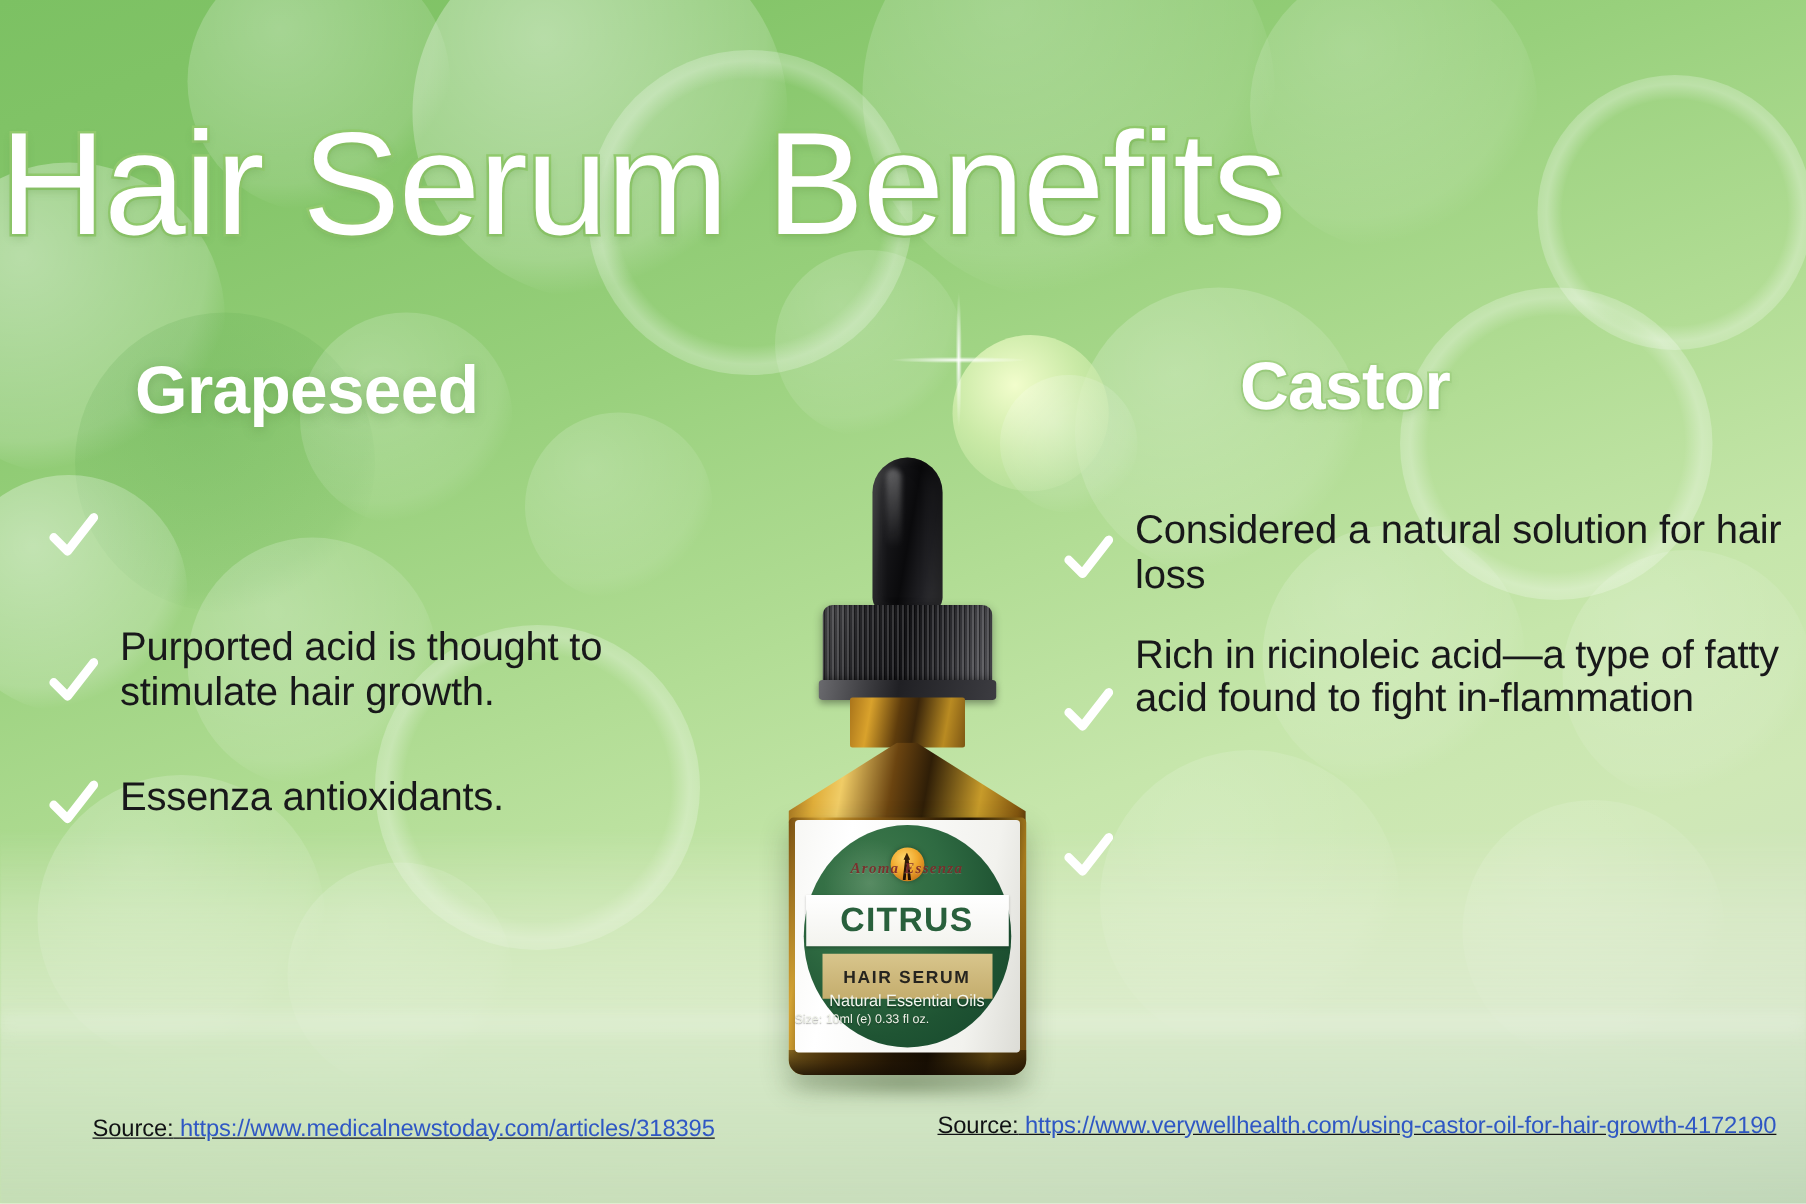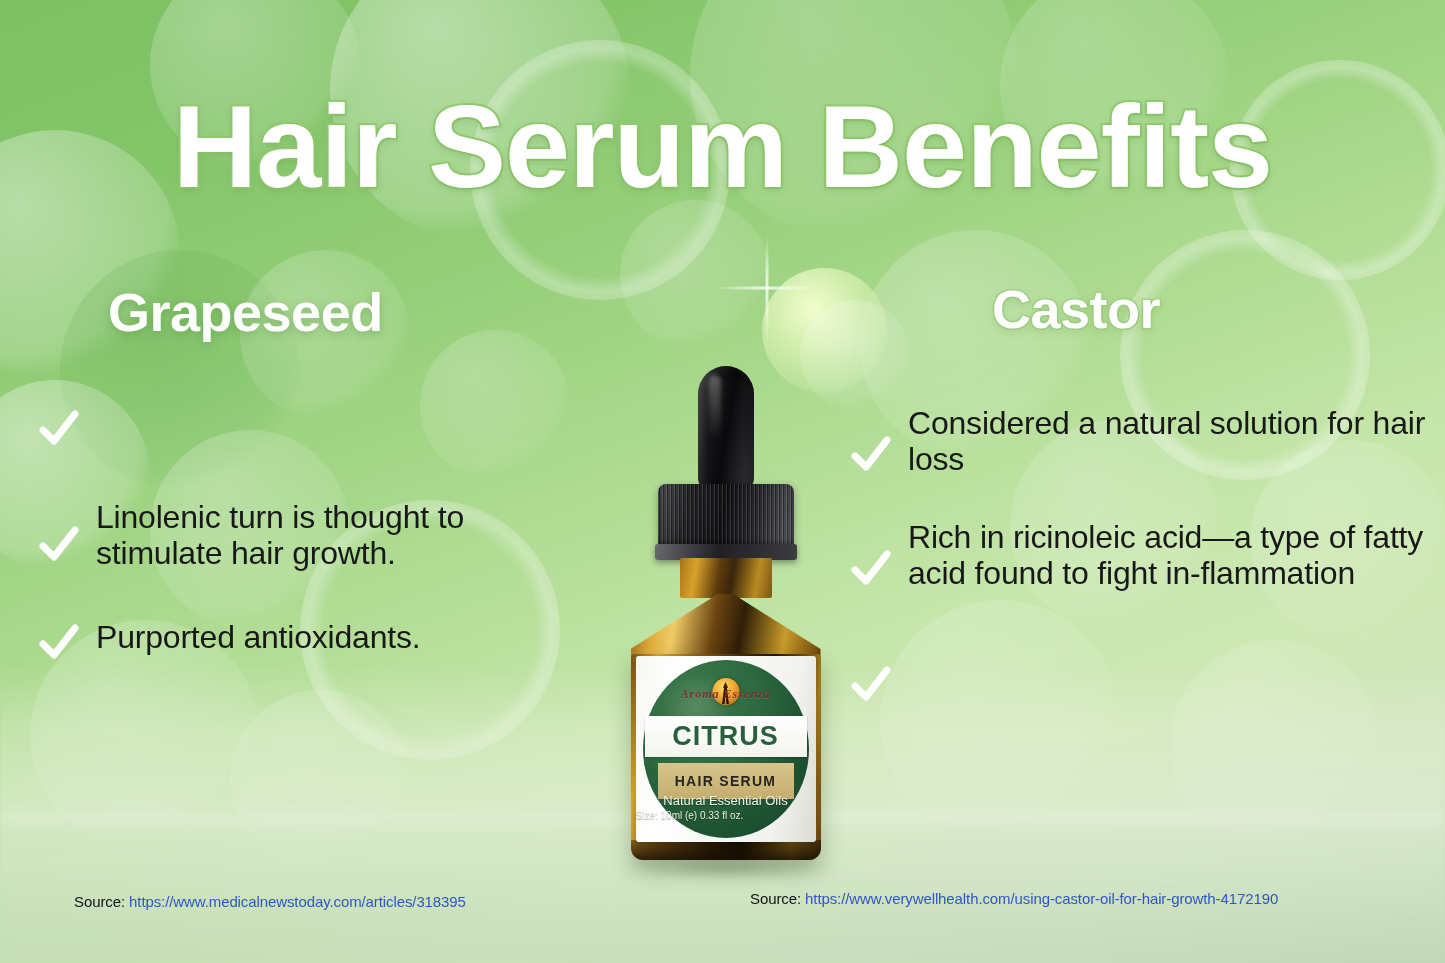--- a/index.html
+++ b/index.html
@@ -62,8 +62,7 @@
   
   .title{
     position:absolute;left:0;right:0;top:86px;
-    text-align:center;
-    font-size:117px;font-weight:700;letter-spacing:-1px;
+    font-size:117px;font-weight:400;letter-spacing:-1px;
     color:#ffffff;
     -webkit-text-stroke:4px #93cb6f;
     paint-order:stroke fill;

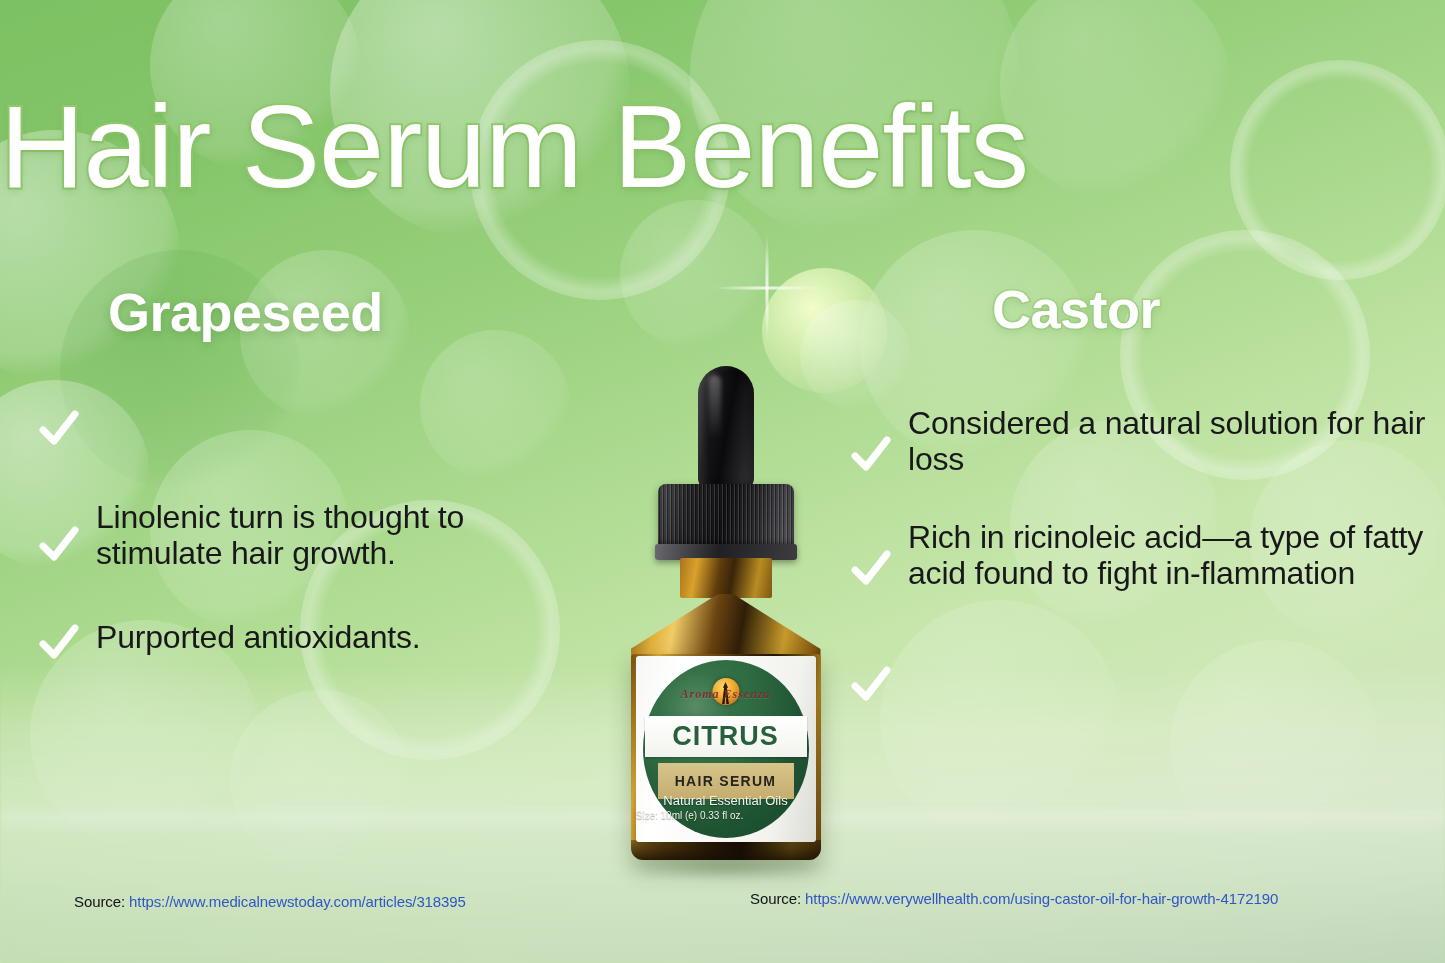--- a/index.html
+++ b/index.html
@@ -94,7 +94,7 @@
 
   .bullet{display:flex;align-items:flex-start;gap:14px;}
   .col-left .bullet{margin-bottom:46px;}
-  .col-right .bullet{margin-bottom:26px;align-items:flex-end;}
+  .col-right .bullet{margin-bottom:26px;}
 
   .chk{flex:0 0 auto;width:46px;height:46px;margin-top:4px;}
   .chk svg{display:block;width:46px;height:46px;}

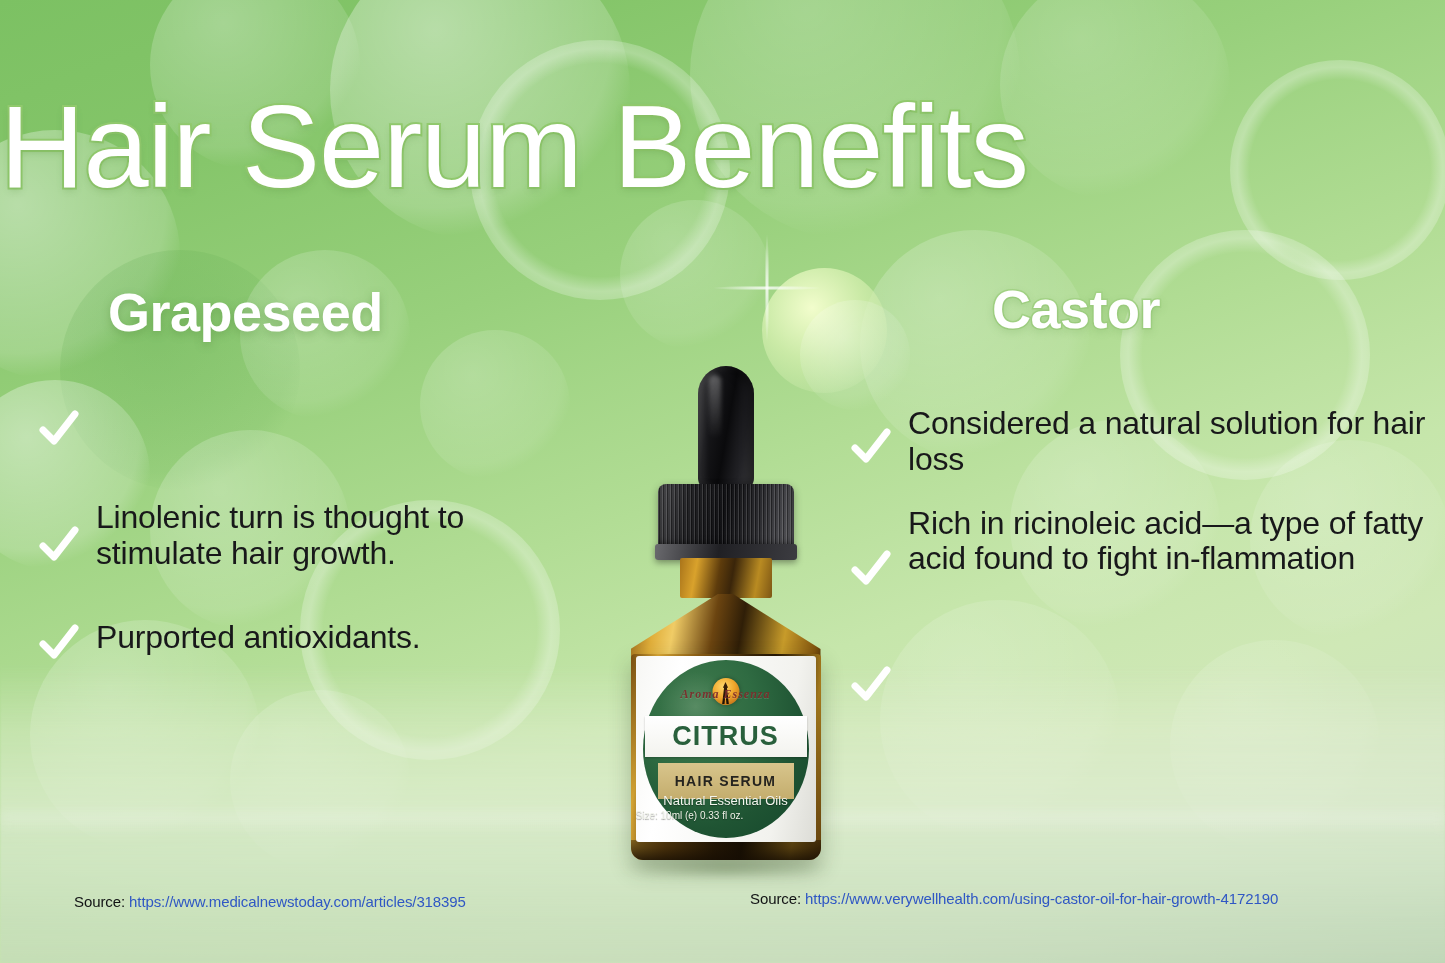--- a/index.html
+++ b/index.html
@@ -327,7 +327,7 @@
             <path d="M7 24 L18 35 L39 8" fill="none" stroke="#ffffff" stroke-width="7" stroke-linecap="round" stroke-linejoin="round"></path>
           </svg>
       </span>
-      <span class="btxt">Linolenic turn is thought to stimulate hair growth.</span>
+      <span class="btxt">Purported acid is thought to stimulate hair growth.</span>
     </div>
     <div class="bullet">
       <span class="chk">

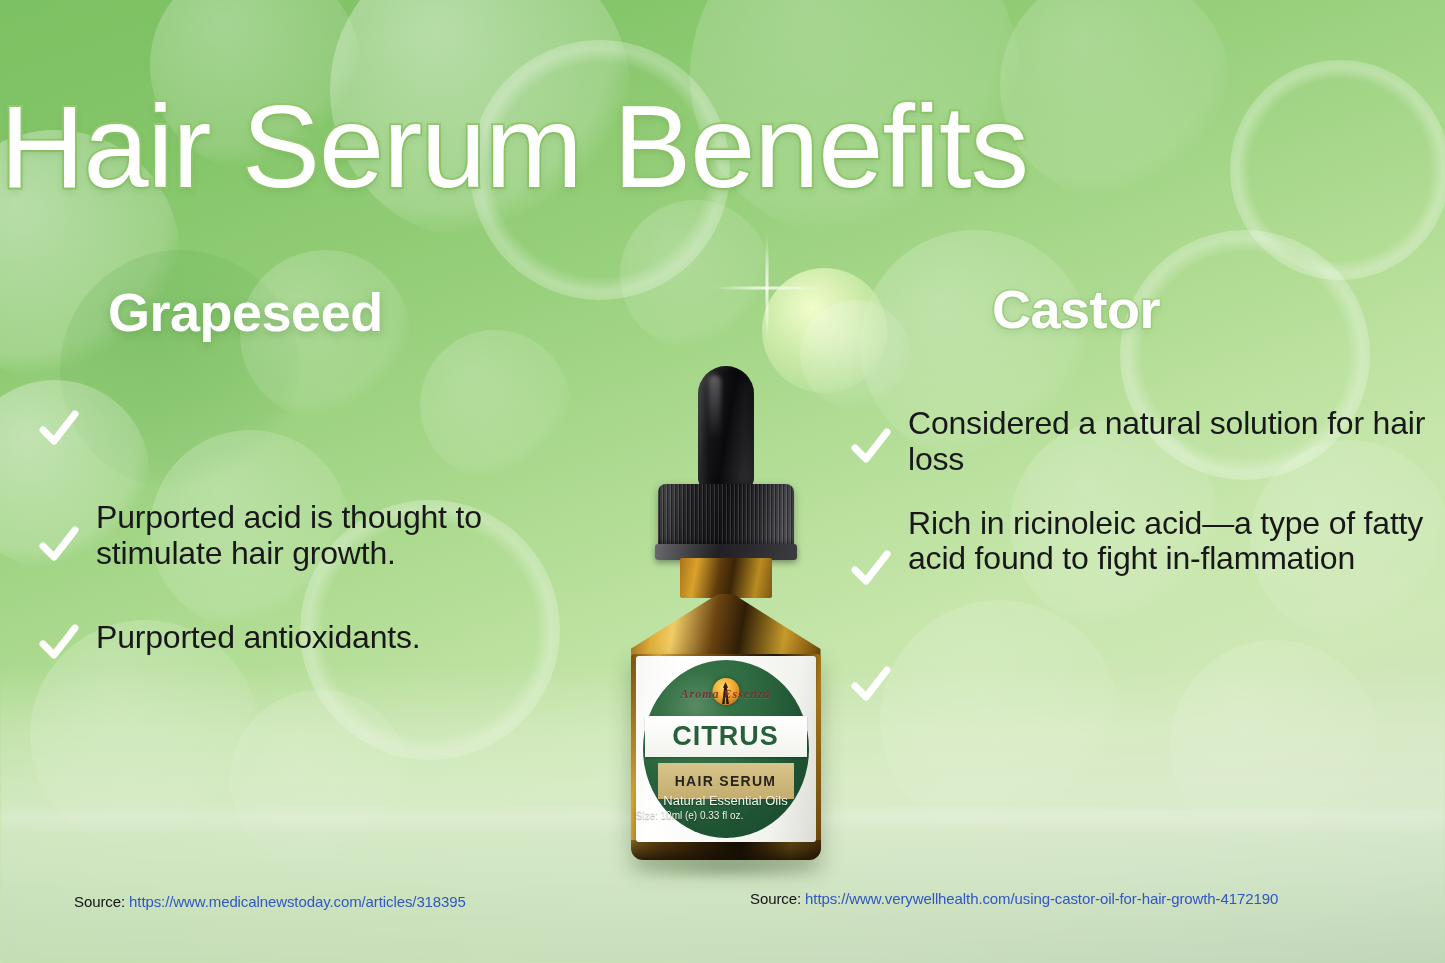--- a/index.html
+++ b/index.html
@@ -335,7 +335,7 @@
             <path d="M7 24 L18 35 L39 8" fill="none" stroke="#ffffff" stroke-width="7" stroke-linecap="round" stroke-linejoin="round"></path>
           </svg>
       </span>
-      <span class="btxt">Purported antioxidants.</span>
+      <span class="btxt">Essenza antioxidants.</span>
     </div>
   </div>
 

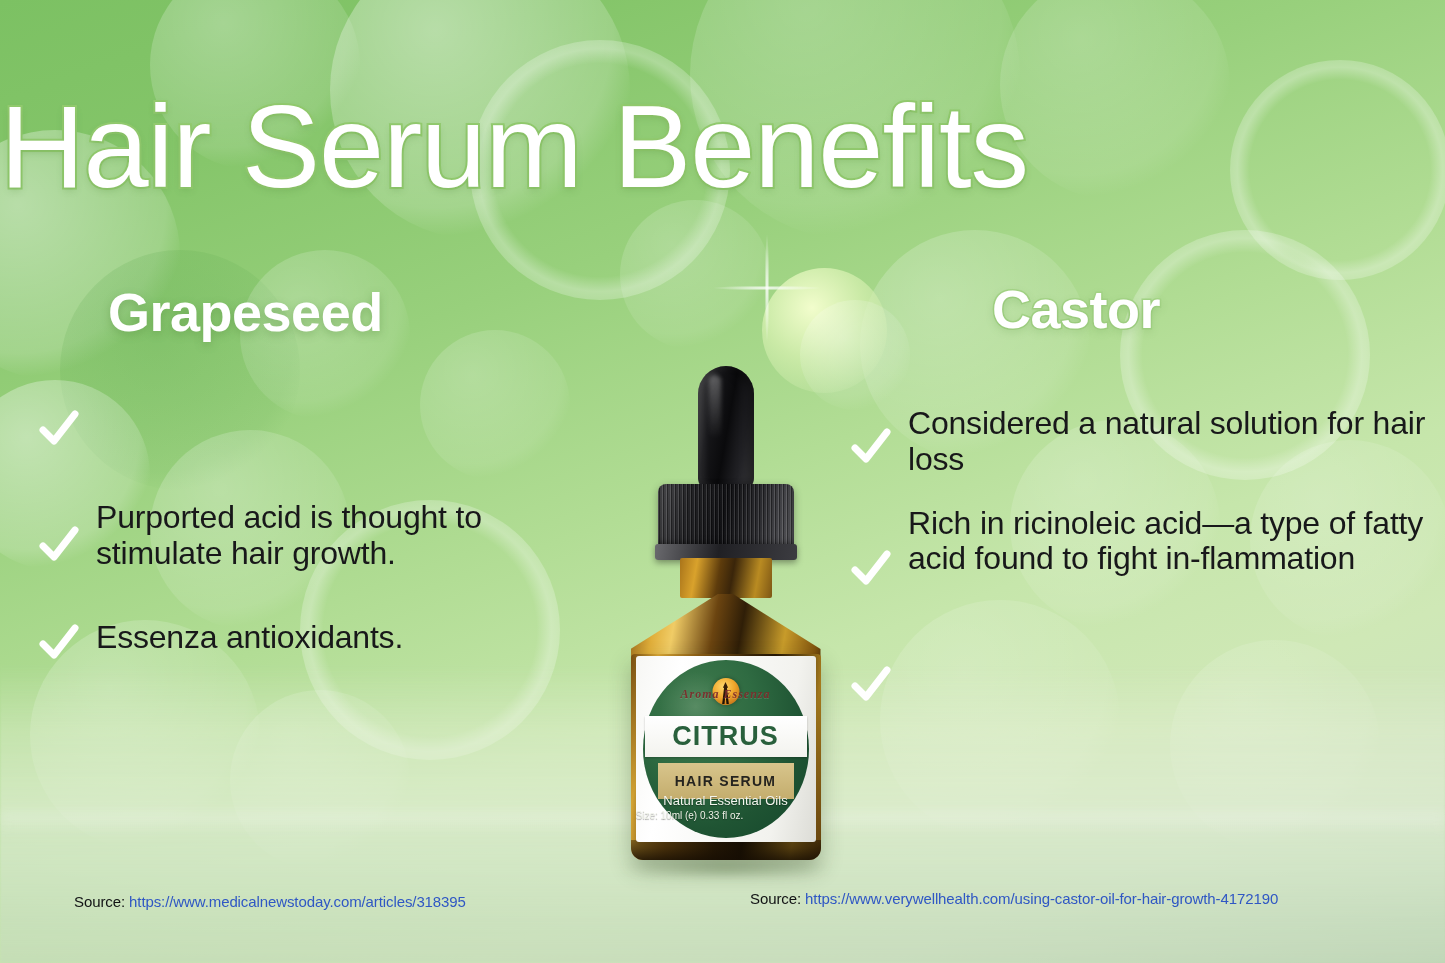--- a/index.html
+++ b/index.html
@@ -113,8 +113,8 @@
 
   
   .source{
-    position:absolute;font-size:15px;font-weight:500;
-    color:#111214;white-space:nowrap;letter-spacing:-.1px;
+    position:absolute;font-size:19px;font-weight:500;
+    color:#111214;white-space:nowrap;letter-spacing:-.1px;text-decoration:underline;
   }
   .source .url{color:#2f57c4;font-weight:500;}
   .src-left{left:74px;top:893px;}

